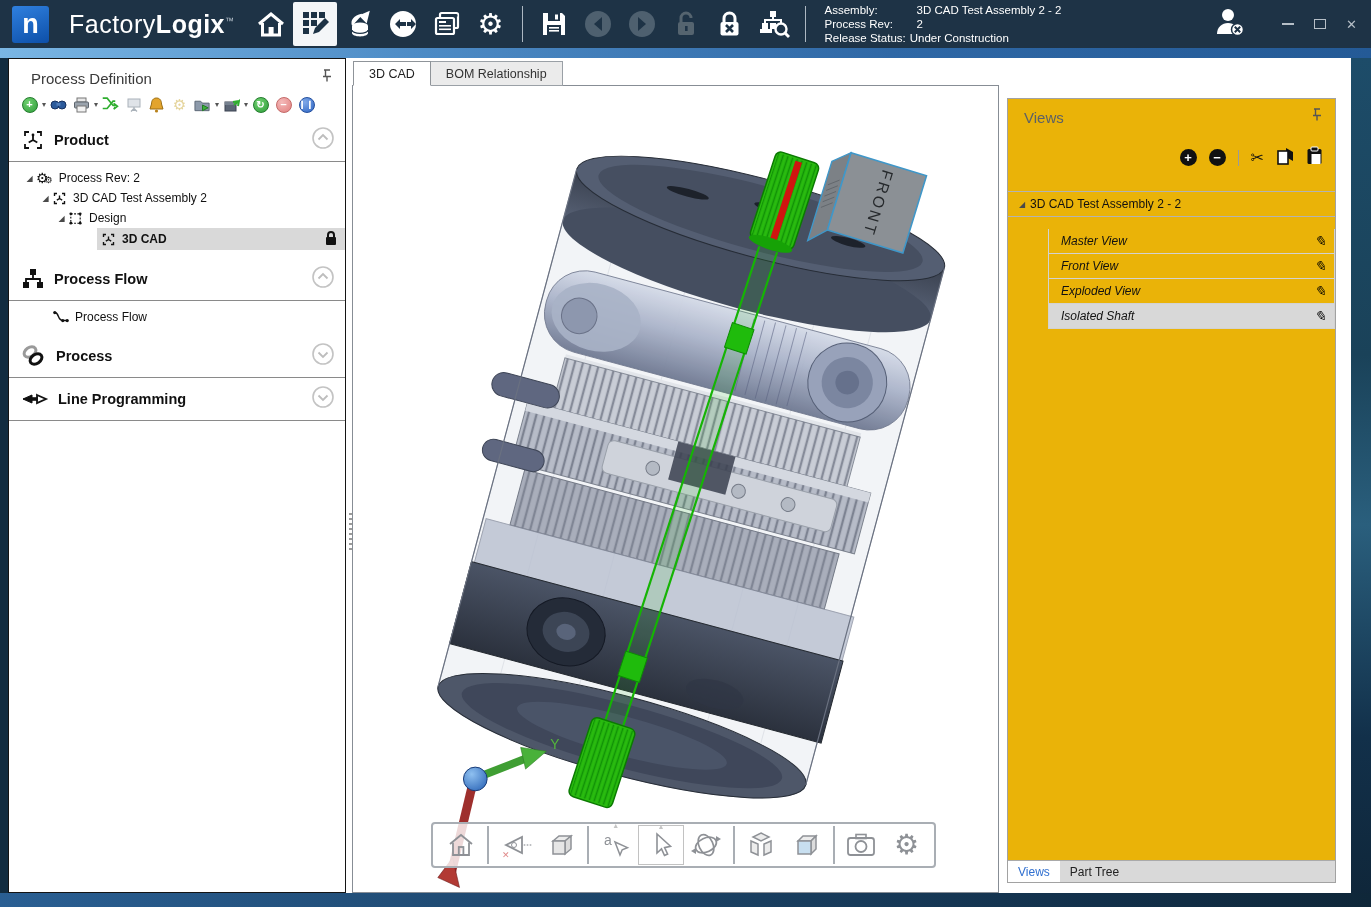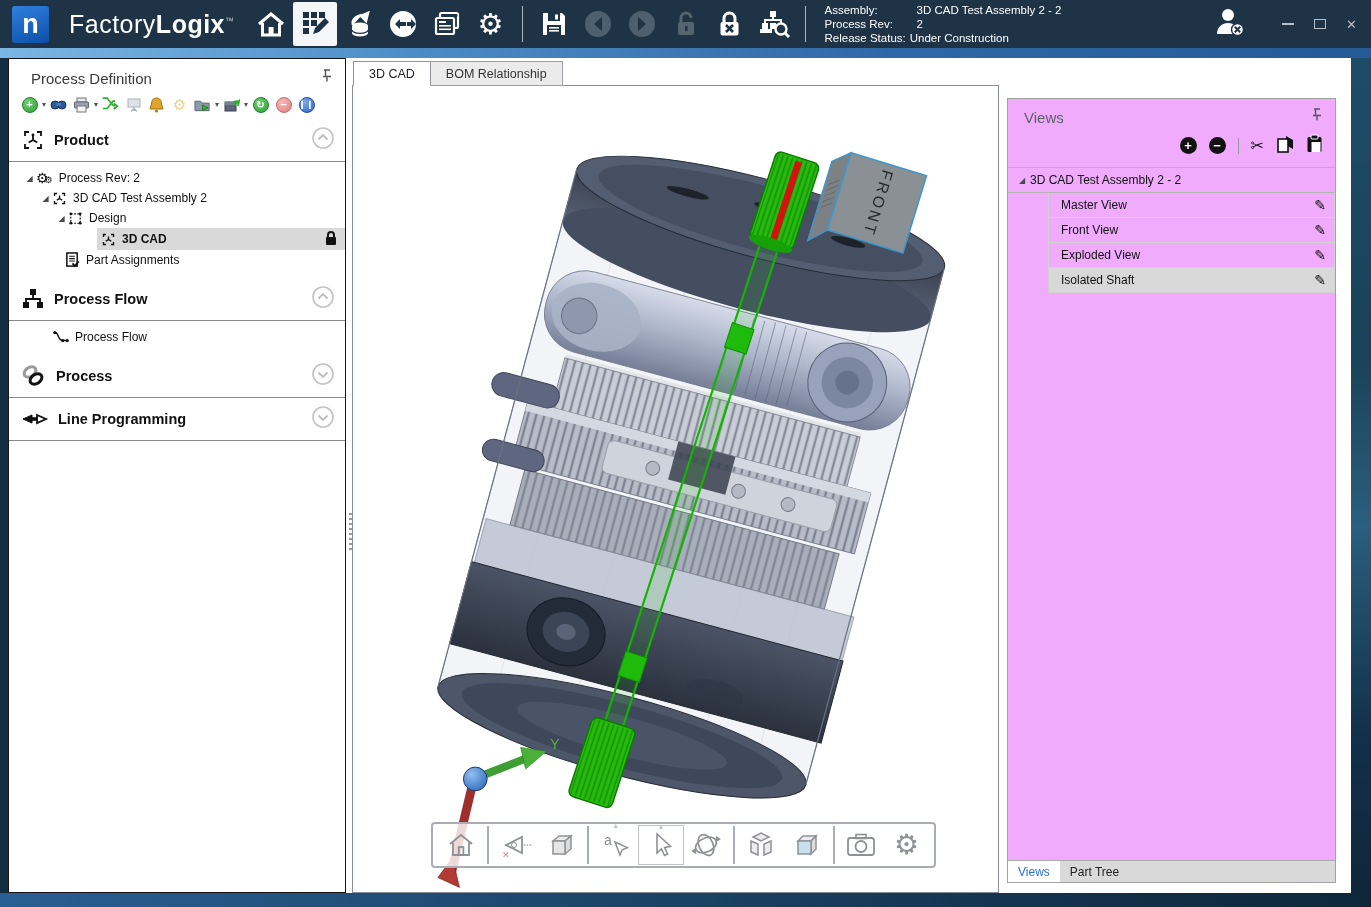--- a/index.html
+++ b/index.html
@@ -88,7 +88,7 @@
 
   
   .views-wrap { width:352px; padding:13px 15px 10px 8px; display:flex; background:#fff; }
-  .views-panel { flex:1; border:1px solid #a2a2a2; background:#f0abfc; display:flex; flex-direction:column; position:relative; }
+  .views-panel { flex:1; border:1px solid #a2a2a2; background:#eab308; display:flex; flex-direction:column; position:relative;gap:12px; }
   .vp-titlerow { display:flex; align-items:center; padding:9px 12px 0 16px; }
   .vp-title { font-size:15px; color:#5c6166; }
   .vp-toolbar { display:flex; align-items:center; justify-content:flex-end; gap:12px; padding:8px 12px 8px 0; }

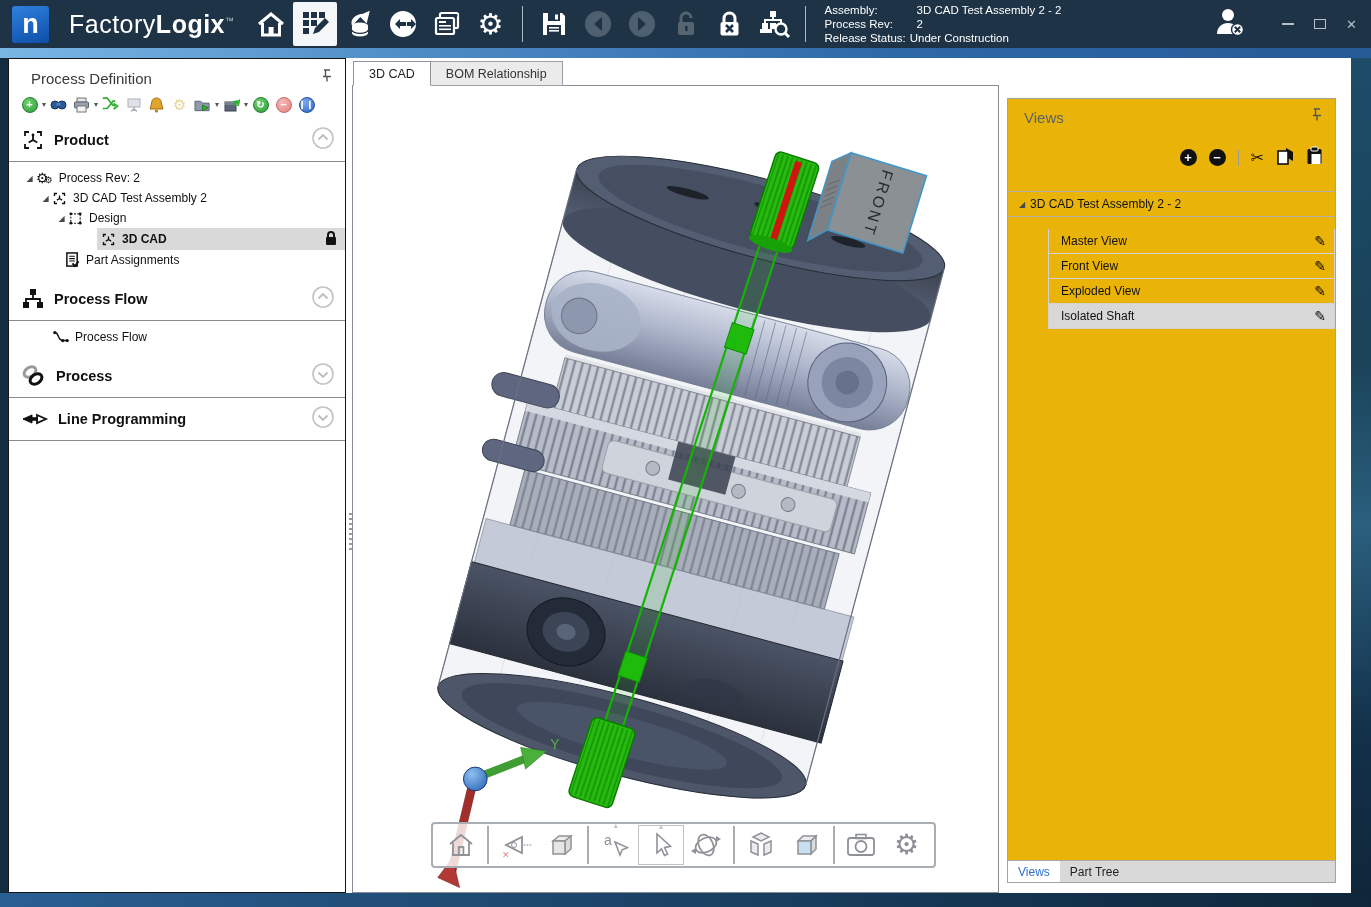--- a/index.html
+++ b/index.html
@@ -97,7 +97,7 @@
   .scissors { font-size:16px; color:#111; }
   .vp-root { display:flex; align-items:center; height:26px; border:1px solid #b3b3b3; border-left:none; border-right:none; font-size:12px; color:#111; padding-left:6px; margin-top:2px; }
   .vp-root .tcaret { width:16px; }
-  .vp-rows { display:flex; flex-direction:column; }
+  .vp-rows { display:flex; flex-direction:column;font-style:italic; }
   .vp-row { display:flex; align-items:center; height:25px; margin-left:40px; border:1px solid #d2d2d2; border-top:none; font-size:12px; color:#111; padding:0 8px 0 12px; }
   .vp-row .pencil { margin-left:auto; font-size:14px; color:#000; }
   .vp-row.sel { background:#d8d8d8; }

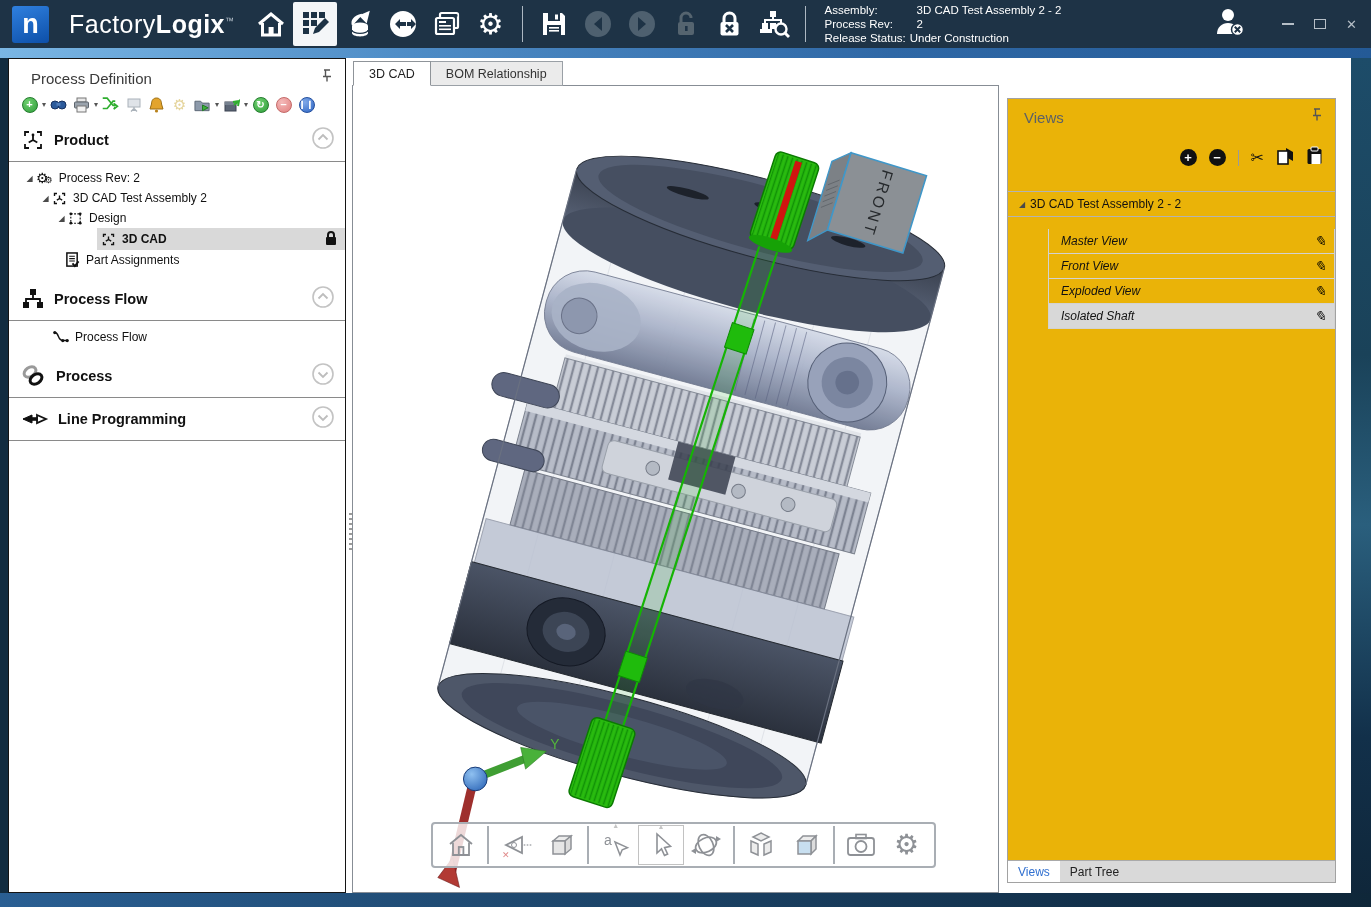--- a/index.html
+++ b/index.html
@@ -400,16 +400,6 @@
                 <rect x="2" y="7" width="10" height="8" rx="1" fill="#111"></rect>
               </svg>
           </span>
-        </div>
-        <div class="trow" style="margin-left:56px;">
-          <span class="ticon">
-            <svg width="15" height="16" viewBox="0 0 16 17">
-                <rect x="2" y="1" width="11" height="14" fill="#fff" stroke="#111" stroke-width="1.6"></rect>
-                <path d="M4.5 4.5 h6 M4.5 7 h6 M4.5 9.5 h6" stroke="#111" stroke-width="1.2"></path>
-                <path d="M8 12 l2.5 3 4 -5" stroke="#111" stroke-width="2" fill="none"></path>
-              </svg>
-          </span>
-          <span>Part Assignments</span>
         </div>
       </div>
 

